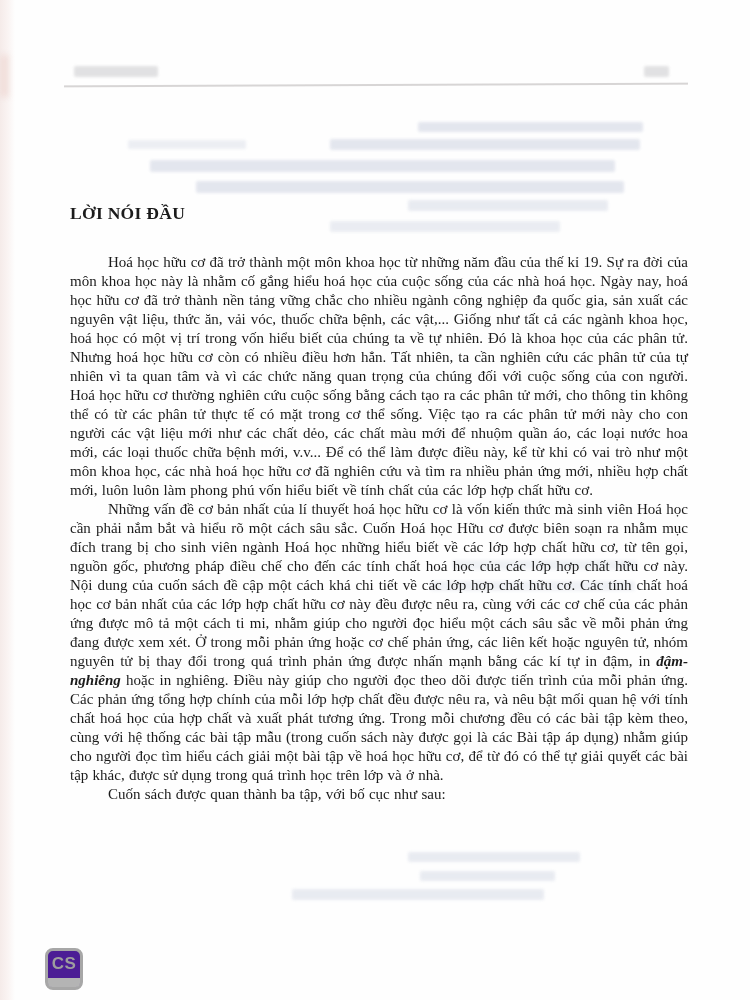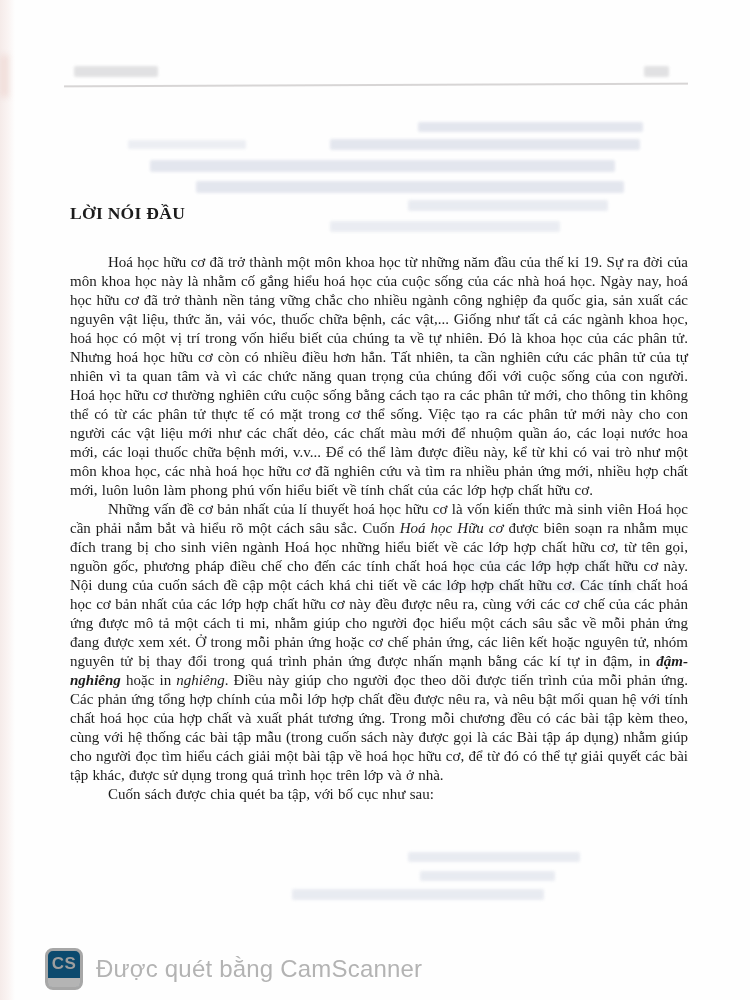--- a/index.html
+++ b/index.html
@@ -63,7 +63,7 @@
     text-indent: 38px;
     word-spacing: 0.5px;
   }
-  .seg-i  { font-style: italic; }
+  .seg-i  { }
   .seg-b  { font-weight: normal; }
   .seg-bi { font-weight: bold; font-style: italic; }
 

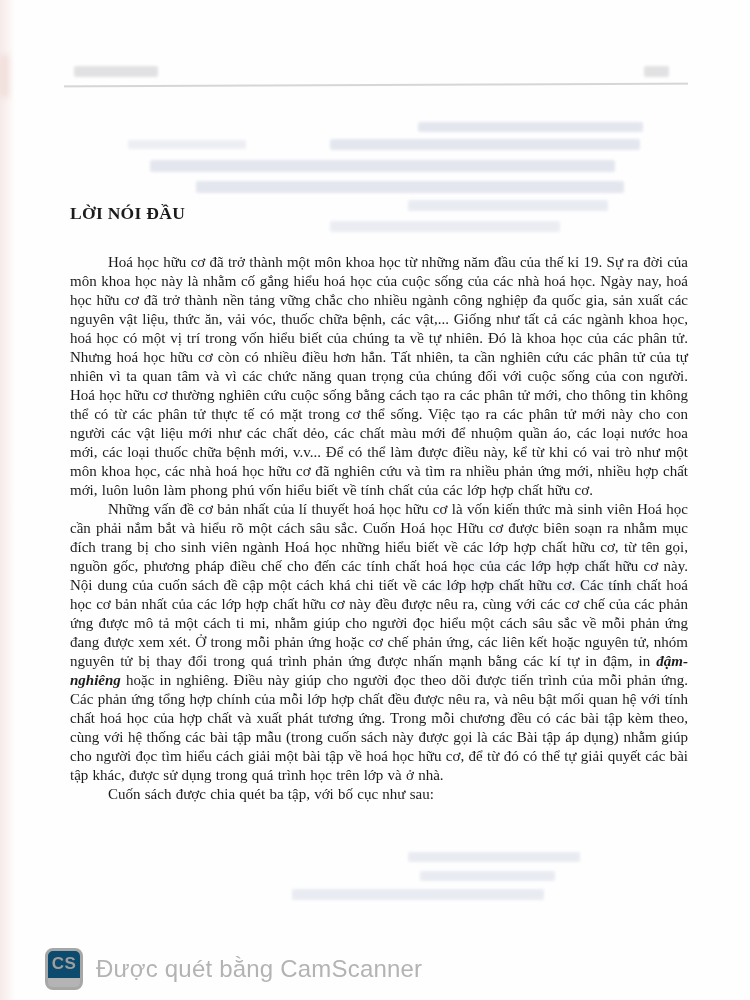--- a/index.html
+++ b/index.html
@@ -131,7 +131,7 @@
     <div>
         <p class="para"><span>Hoá học hữu cơ đã trở thành một môn khoa học từ những năm đầu của thế kỉ 19. Sự ra đời của môn khoa học này là nhằm cố gắng hiểu hoá học của cuộc sống của các nhà hoá học. Ngày nay, hoá học hữu cơ đã trở thành nền tảng vững chắc cho nhiều ngành công nghiệp đa quốc gia, sản xuất các nguyên vật liệu, thức ăn, vải vóc, thuốc chữa bệnh, các vật,... Giống như tất cả các ngành khoa học, hoá học có một vị trí trong vốn hiểu biết của chúng ta về tự nhiên. Đó là khoa học của các phân tử. Nhưng hoá học hữu cơ còn có nhiều điều hơn hẳn. Tất nhiên, ta cần nghiên cứu các phân tử của tự nhiên vì ta quan tâm và vì các chức năng quan trọng của chúng đối với cuộc sống của con người. Hoá học hữu cơ thường nghiên cứu cuộc sống bằng cách tạo ra các phân tử mới, cho thông tin không thể có từ các phân tử thực tế có mặt trong cơ thể sống. Việc tạo ra các phân tử mới này cho con người các vật liệu mới như các chất dẻo, các chất màu mới để nhuộm quần áo, các loại nước hoa mới, các loại thuốc chữa bệnh mới, v.v... Để có thể làm được điều này, kể từ khi có vai trò như một môn khoa học, các nhà hoá học hữu cơ đã nghiên cứu và tìm ra nhiều phản ứng mới, nhiều hợp chất mới, luôn luôn làm phong phú vốn hiểu biết về tính chất của các lớp hợp chất hữu cơ.</span></p>
         <p class="para"><span>Những vấn đề cơ bản nhất của lí thuyết hoá học hữu cơ là vốn kiến thức mà sinh viên Hoá học cần phải nắm bắt và hiểu rõ một cách sâu sắc. Cuốn </span><span class="seg-i">Hoá học Hữu cơ</span><span> được biên soạn ra nhằm mục đích trang bị cho sinh viên ngành Hoá học những hiểu biết về các lớp hợp chất hữu cơ, từ tên gọi, nguồn gốc, phương pháp điều chế cho đến các tính chất hoá học của các lớp hợp chất hữu cơ này. Nội dung của cuốn sách đề cập một cách khá chi tiết về các lớp hợp chất hữu cơ. Các tính chất hoá học cơ bản nhất của các lớp hợp chất hữu cơ này đều được nêu ra, cùng với các cơ chế của các phản ứng được mô tả một cách ti mi, nhằm giúp cho người đọc hiểu một cách sâu sắc về mỗi phản ứng đang được xem xét. Ở trong mỗi phản ứng hoặc cơ chế phản ứng, các liên kết hoặc nguyên tử, nhóm nguyên tử bị thay đổi trong quá trình phản ứng được nhấn mạnh bằng các kí tự in </span><span class="seg-b">đậm</span><span>, in </span><span class="seg-bi">đậm-nghiêng</span><span> hoặc in </span><span class="seg-i">nghiêng</span><span>. Điều này giúp cho người đọc theo dõi được tiến trình của mỗi phản ứng. Các phản ứng tổng hợp chính của mỗi lớp hợp chất đều được nêu ra, và nêu bật mối quan hệ với tính chất hoá học của hợp chất và xuất phát tương ứng. Trong mỗi chương đều có các bài tập kèm theo, cùng với hệ thống các bài tập mẫu (trong cuốn sách này được gọi là các Bài tập áp dụng) nhằm giúp cho người đọc tìm hiểu cách giải một bài tập về hoá học hữu cơ, để từ đó có thể tự giải quyết các bài tập khác, được sử dụng trong quá trình học trên lớp và ở nhà.</span></p>
-        <p class="para"><span>Cuốn sách được chia quét ba tập, với bố cục như sau:</span></p>
+        <p class="para"><span>Cuốn sách được quan thành ba tập, với bố cục như sau:</span></p>
       </div>
   </div>
 

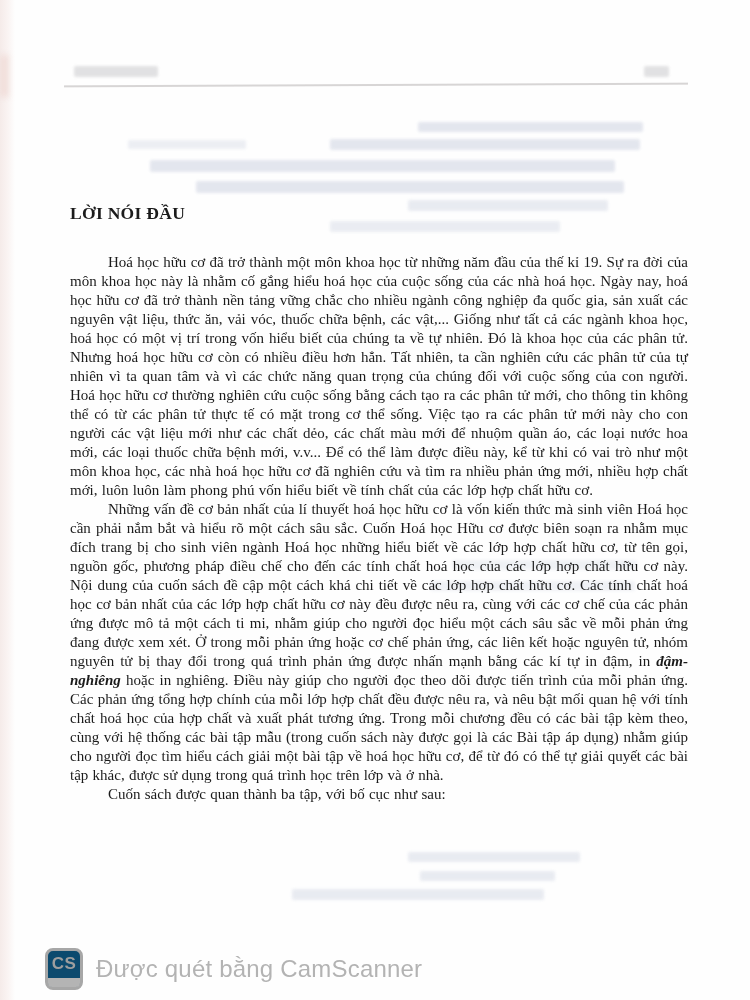--- a/index.html
+++ b/index.html
@@ -77,7 +77,7 @@
     width: 32px; height: 36px;
     border: 3px solid #a7a7a7;
     border-radius: 8px;
-    background: #0c4a6e;
+    background: #4c1d95;
     box-sizing: content-box;
   }
   .cs-badge .cs-text {

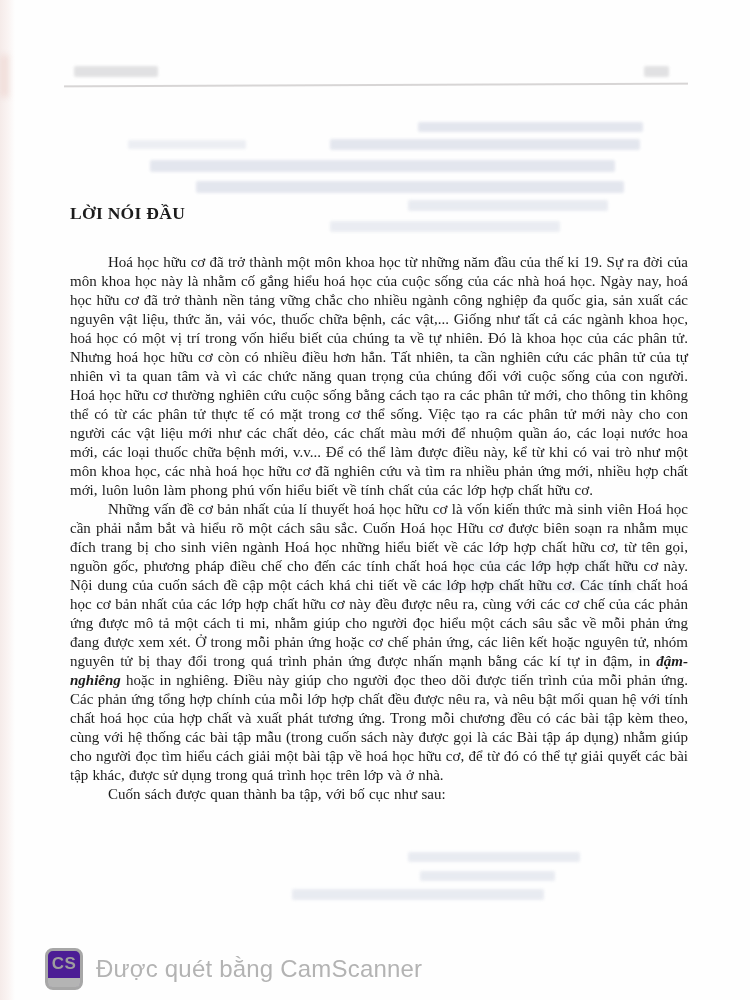--- a/index.html
+++ b/index.html
@@ -140,7 +140,6 @@
       <div class="cs-text">CS</div>
       <div class="cs-bar"></div>
     </div>
-    <div class="watermark-text">Được quét bằng CamScanner</div>
   </div>
 
 </div>

